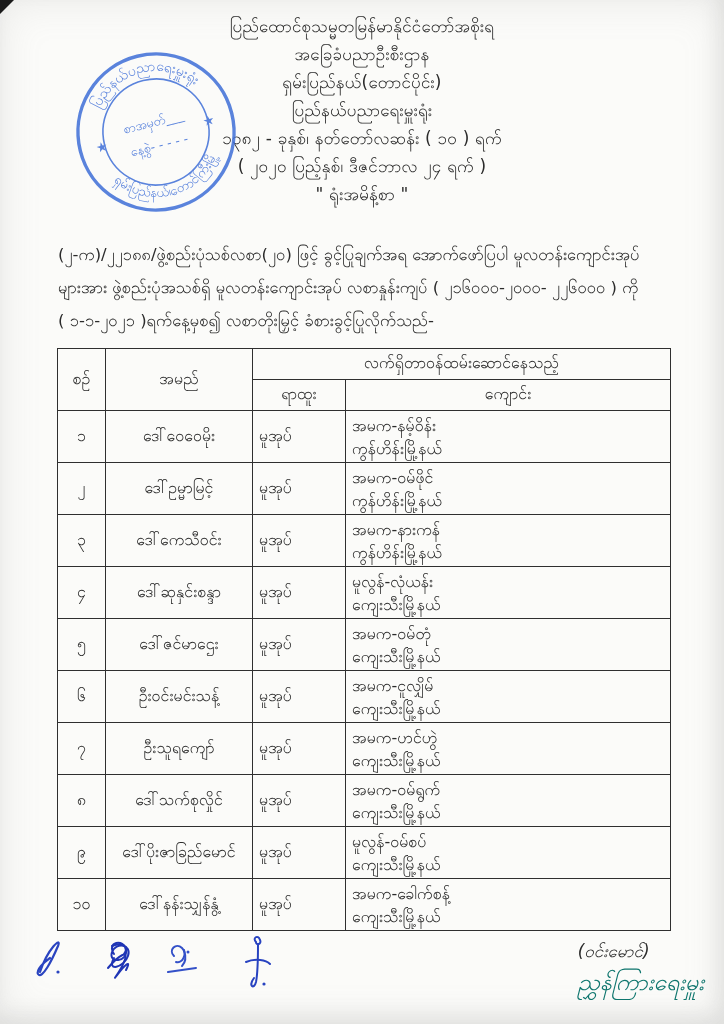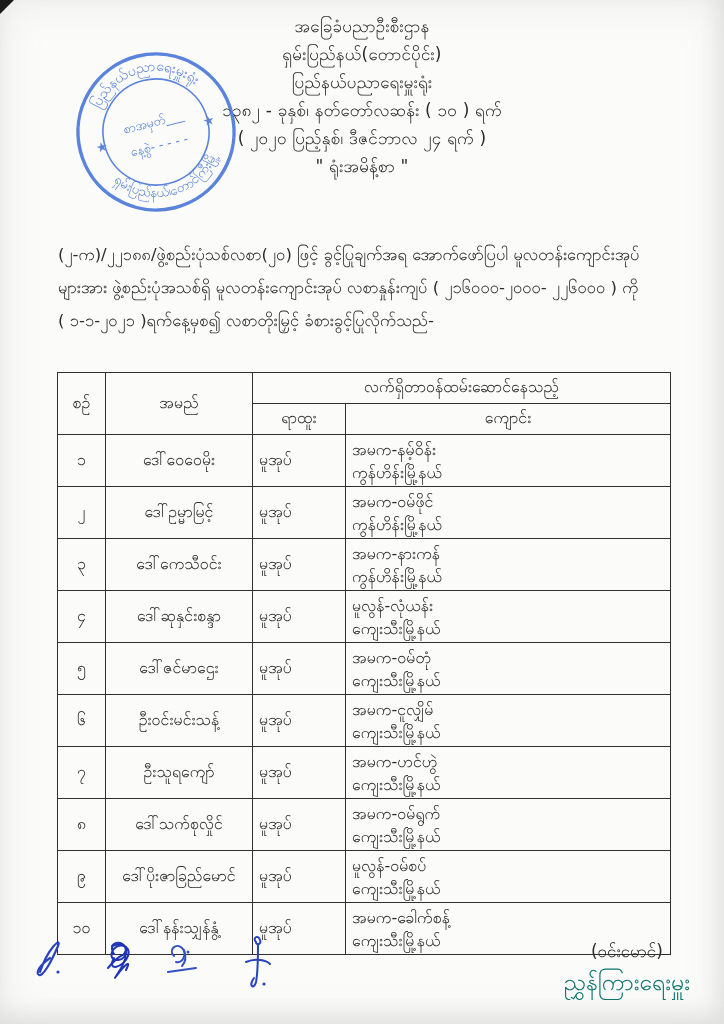--- a/index.html
+++ b/index.html
@@ -53,6 +53,7 @@
 <div class="corner-artifact"></div>
 
 <div class="doc-header">
+  <div class="hline">ပြည်ထောင်စုသမ္မတမြန်မာနိုင်ငံတော်အစိုးရ</div>
   <div class="hline">အခြေခံပညာဦးစီးဌာန</div>
   <div class="hline">ရှမ်းပြည်နယ်(တောင်ပိုင်း)</div>
   <div class="hline">ပြည်နယ်ပညာရေးမှူးရုံး</div>

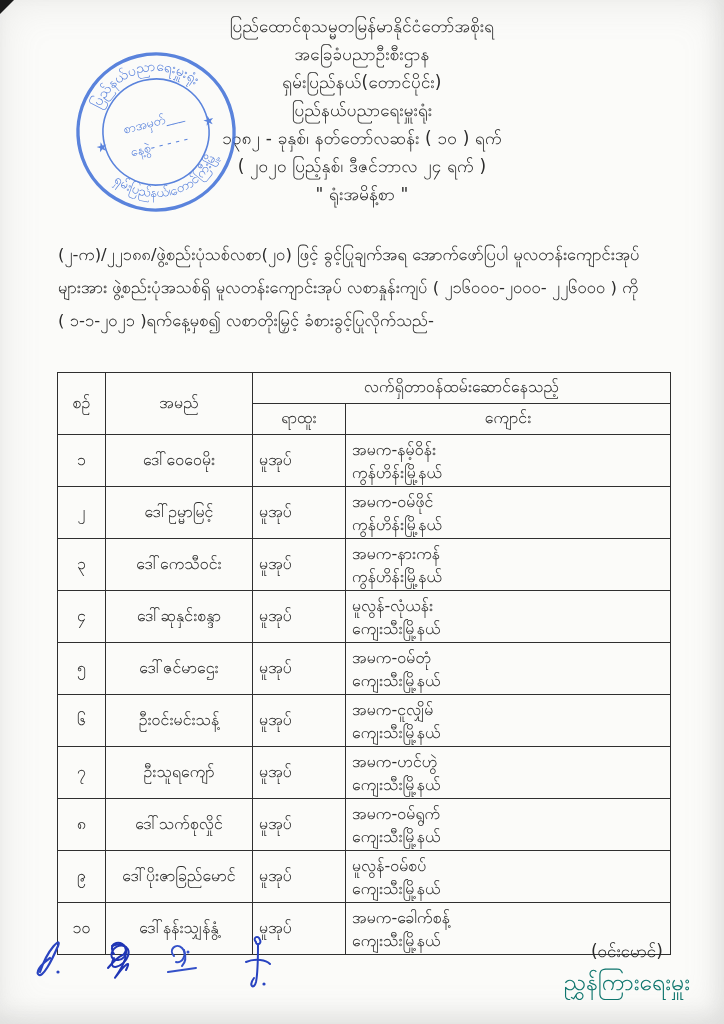--- a/index.html
+++ b/index.html
@@ -28,7 +28,7 @@
   .doc-body{position:absolute;top:238px;left:58px;width:612px;}
   .doc-body .bline{font-size:16.5px;line-height:33px;white-space:nowrap;color:#2b2b2b;}
   
-  .roster{position:absolute;top:372px;left:57px;width:613px;border-collapse:collapse;
+  .roster{position:absolute;top:348px;left:57px;width:613px;border-collapse:collapse;
           table-layout:fixed;}
   .roster th,.roster td{border:1.8px solid #2f2f2f;font-weight:normal;
           font-size:16px;color:#2b2b2b;padding:2px 6px;vertical-align:middle;}

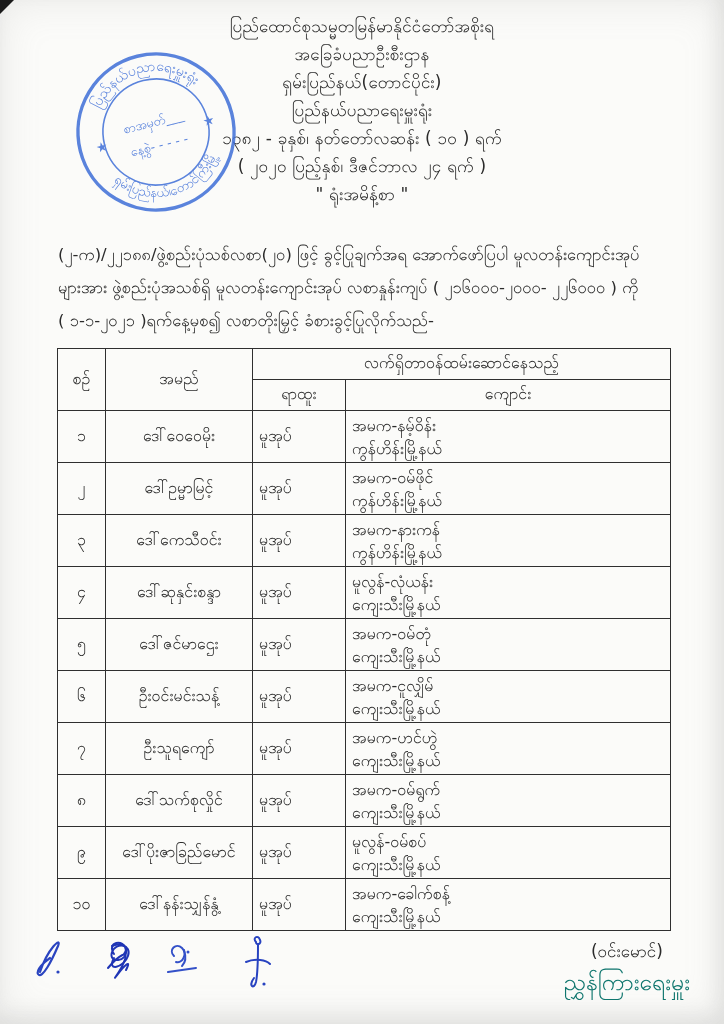--- a/index.html
+++ b/index.html
@@ -42,7 +42,7 @@
   
   .signatures{position:absolute;top:928px;left:28px;width:280px;height:72px;}
   
-  .signatory{position:absolute;top:936px;right:34px;text-align:center;}
+  .signatory{position:absolute;top:936px;right:20px;font-style:italic;}
   .signatory .sig-name{font-size:17px;line-height:30px;color:#2b2b2b;}
   .signatory .sig-title{font-size:23px;line-height:32px;color:#0f766e;}
 </style>

